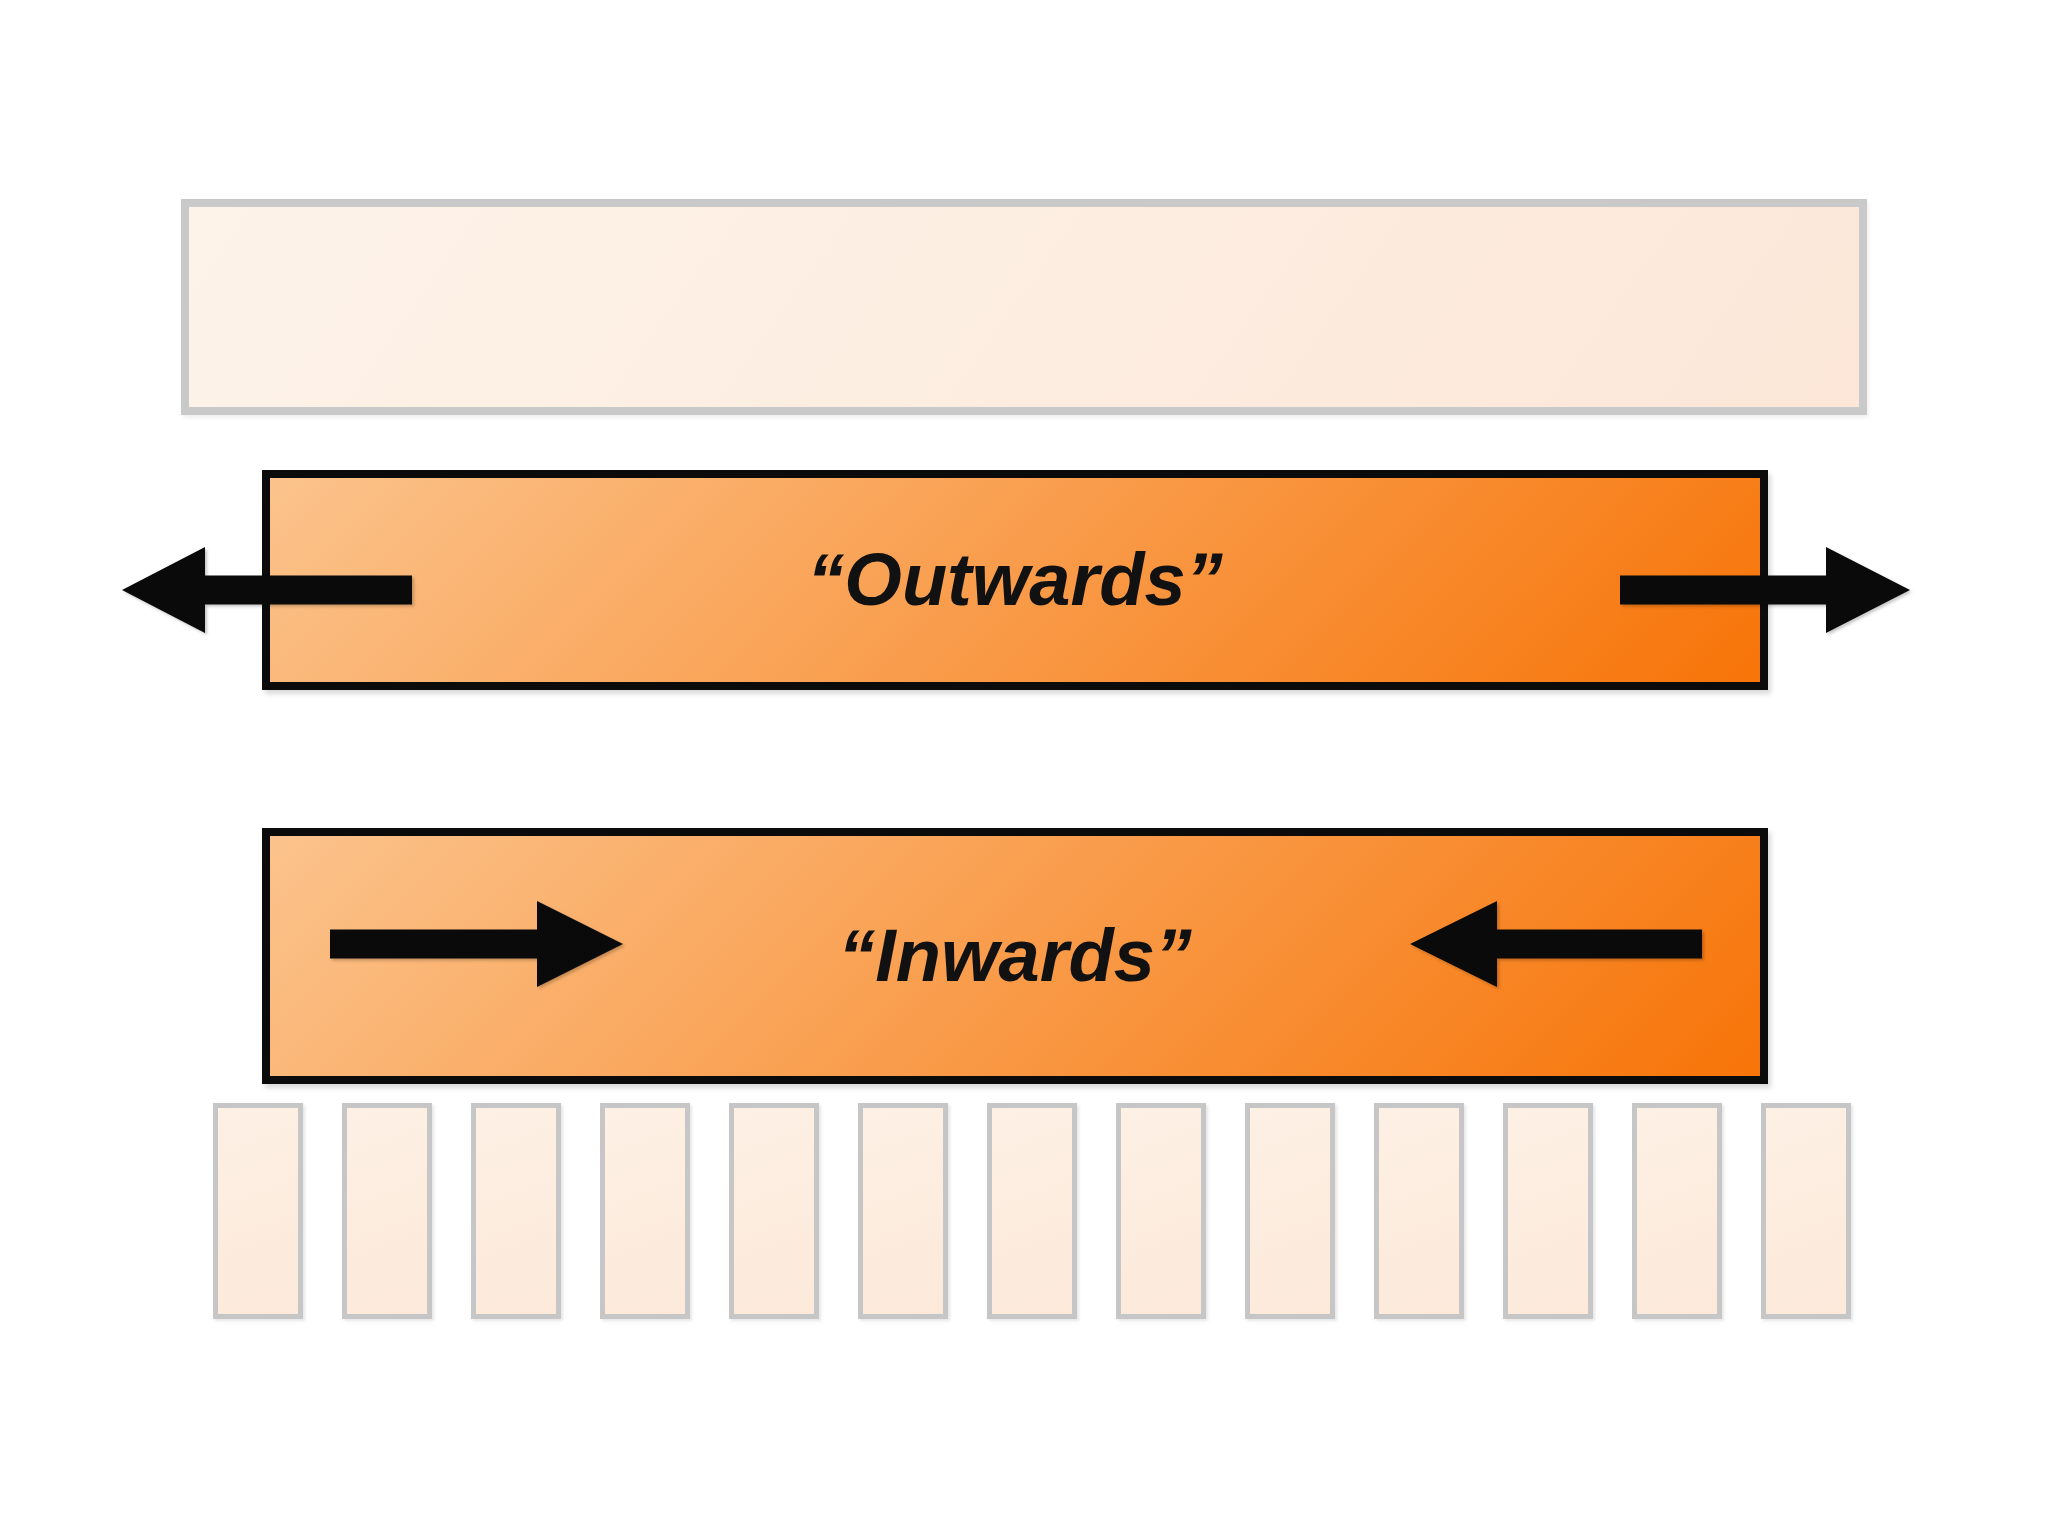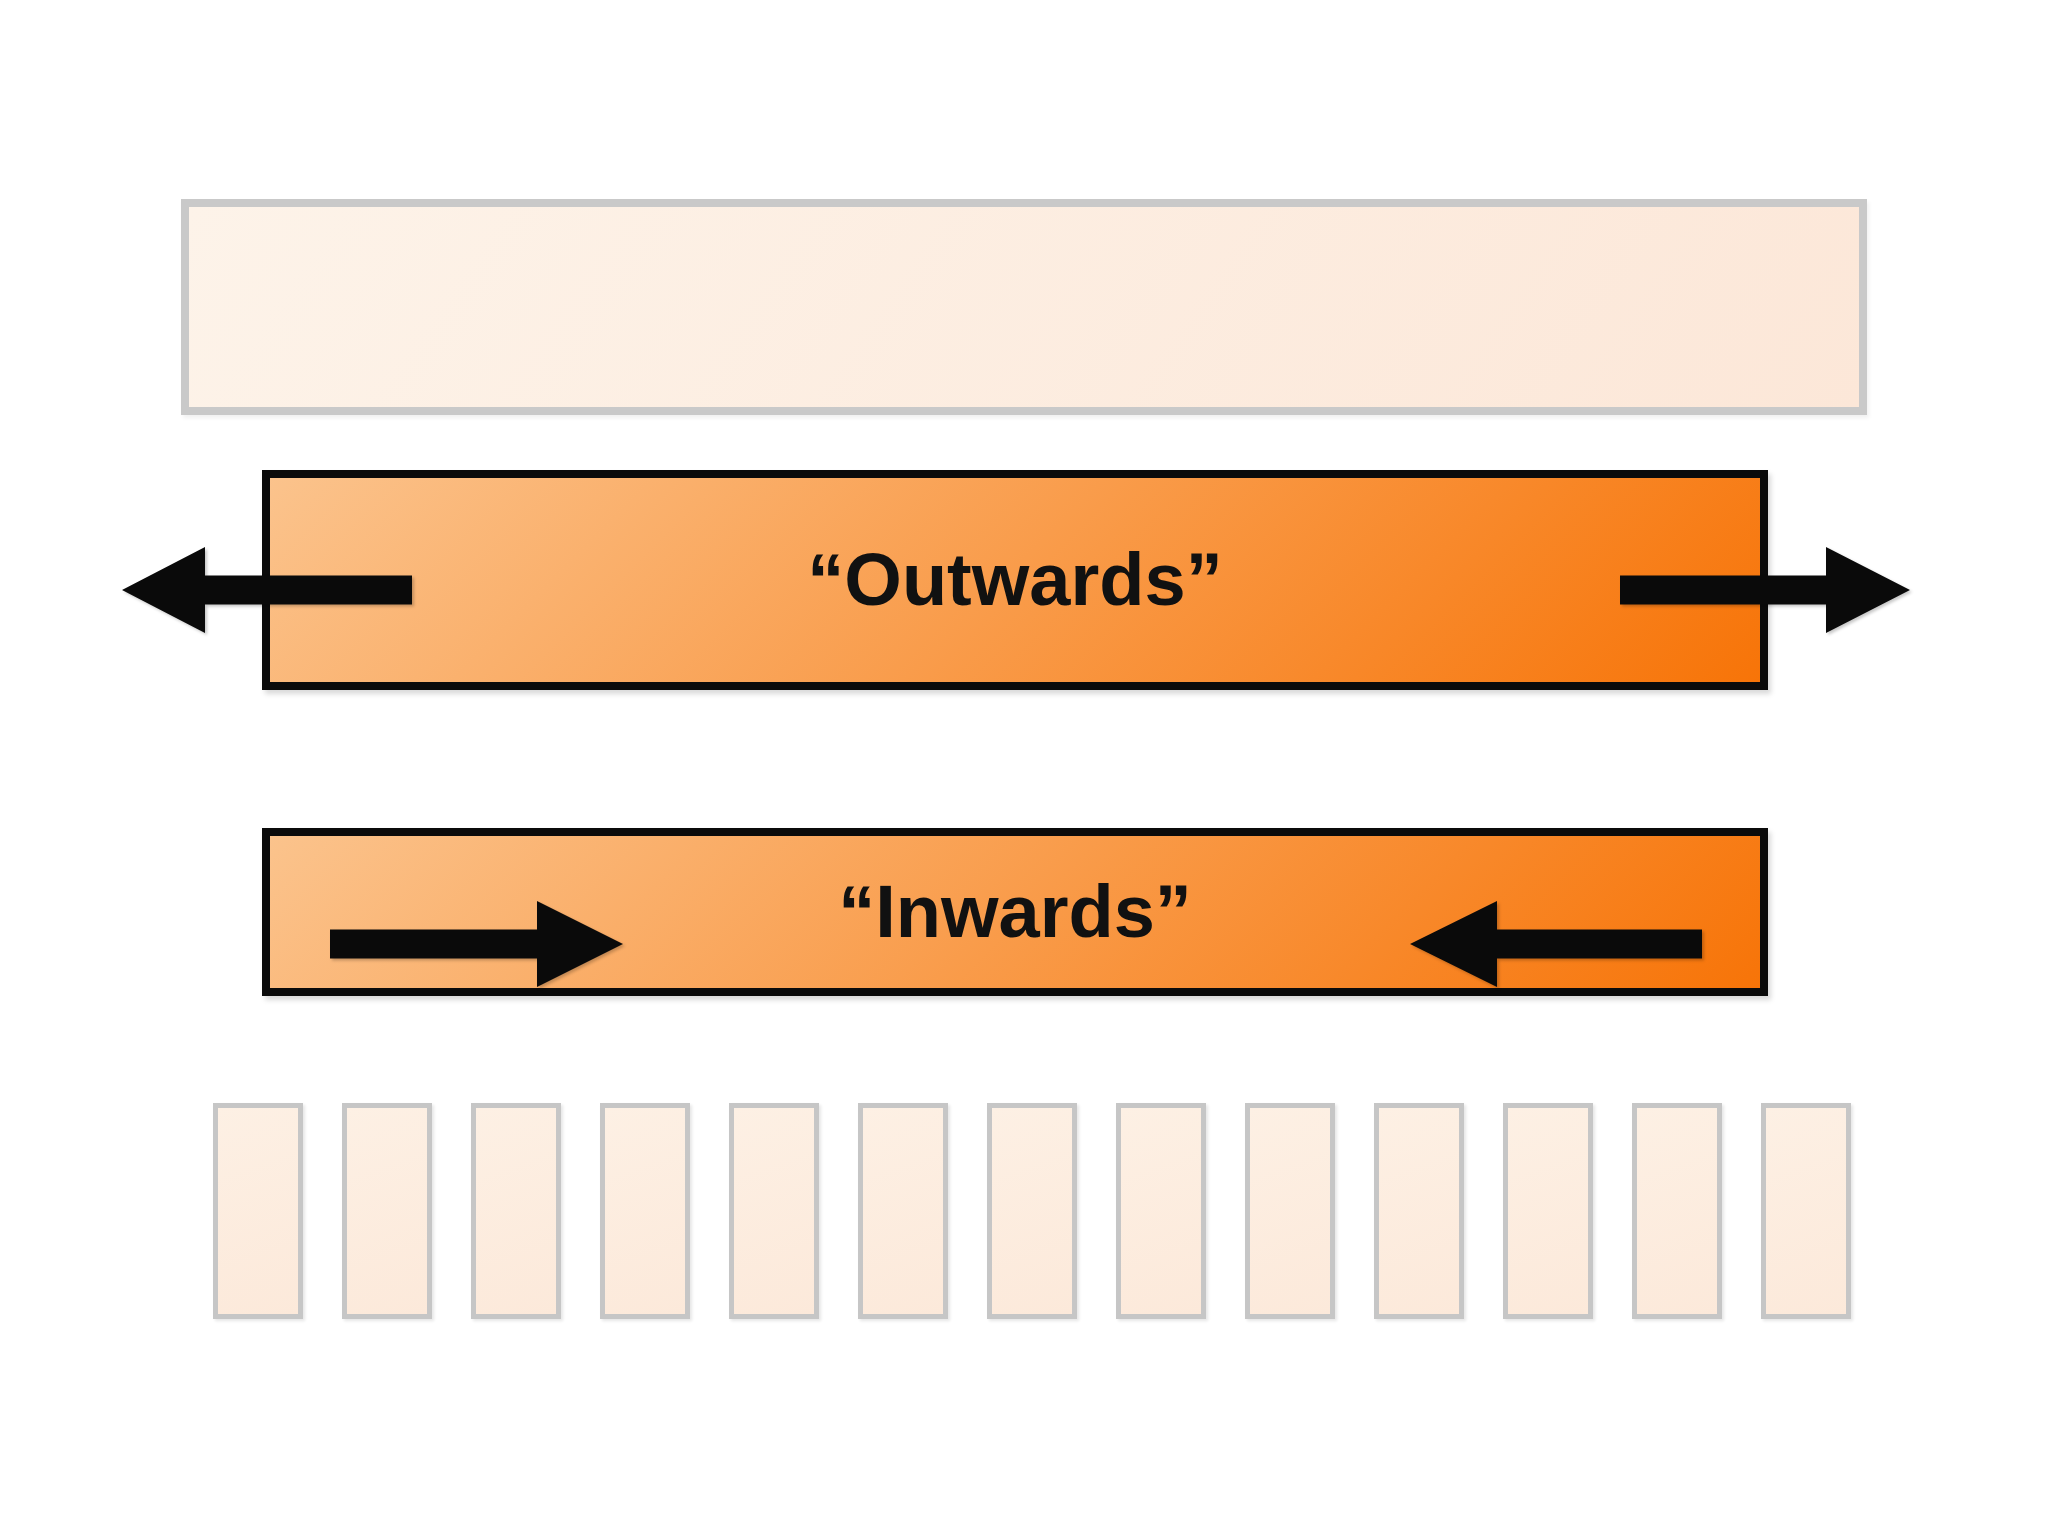--- a/index.html
+++ b/index.html
@@ -44,6 +44,7 @@
     background:linear-gradient(135deg, var(--bar-grad-start) 0%, var(--bar-grad-end) 100%);
     display:flex;align-items:center;justify-content:center;
     box-shadow:3px 4px 5px rgba(0,0,0,0.15);
+    font-style:italic;
   }
   .bar-outwards{top:470px;height:220px;}
   .bar-inwards{top:828px;height:168px;}

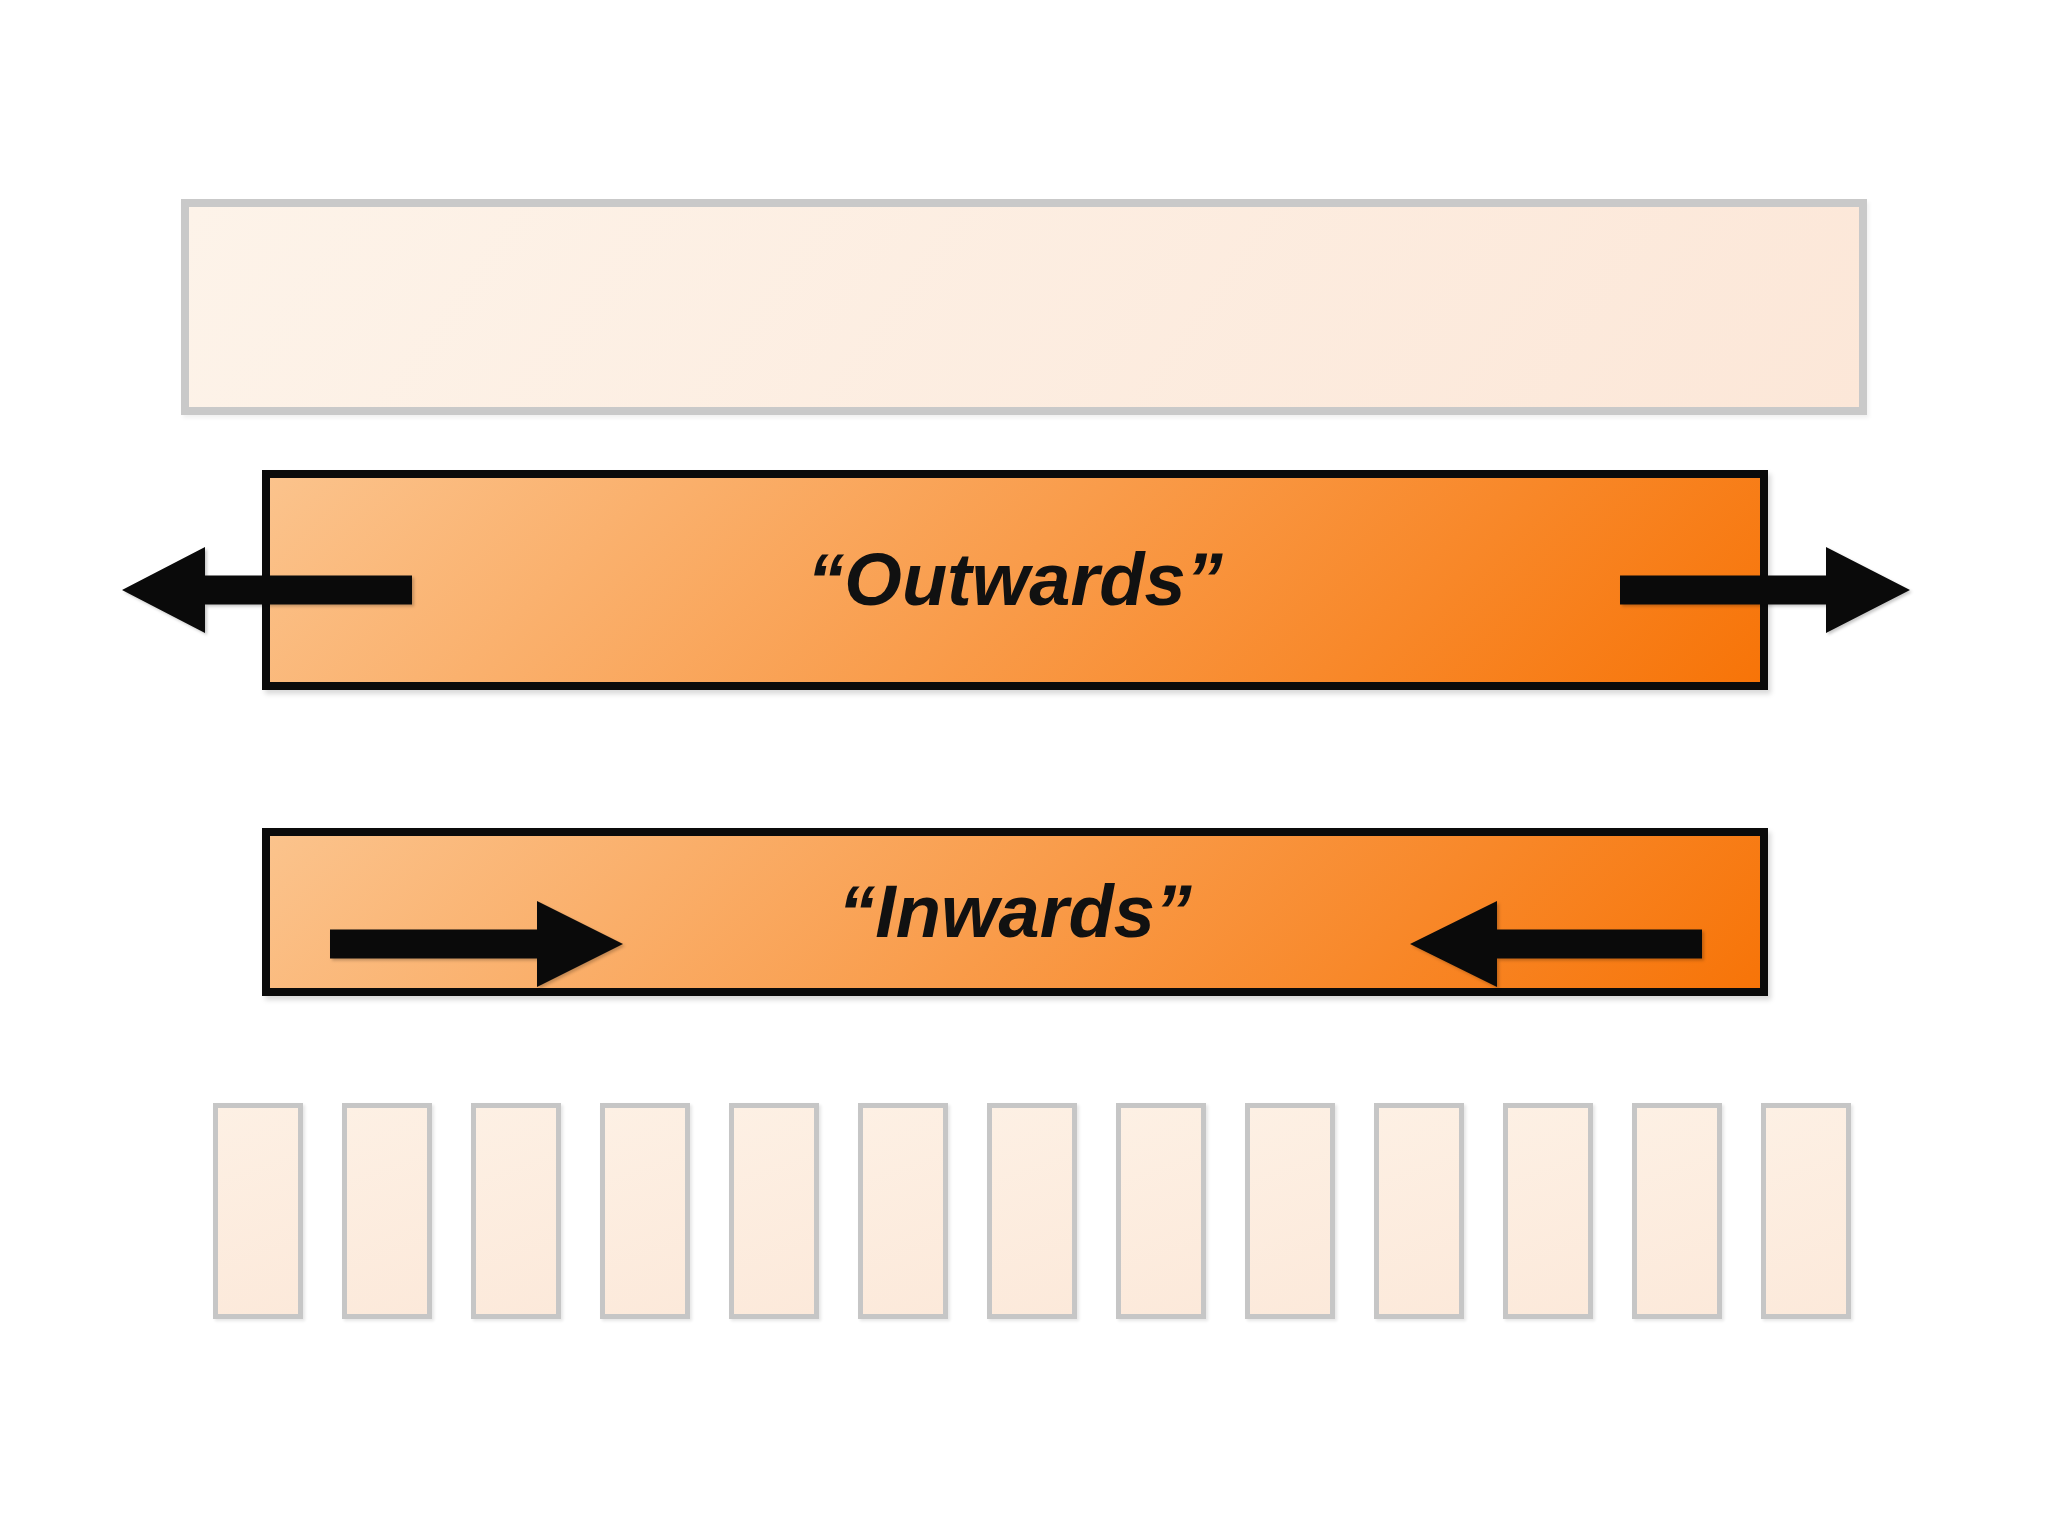--- a/index.html
+++ b/index.html
@@ -47,7 +47,7 @@
     font-style:italic;
   }
   .bar-outwards{top:470px;height:220px;}
-  .bar-inwards{top:828px;height:168px;}
+  .bar-inwards{top:828px;height:256px;}
   .bar-label{
     color:var(--label);
     font-size:74px;

